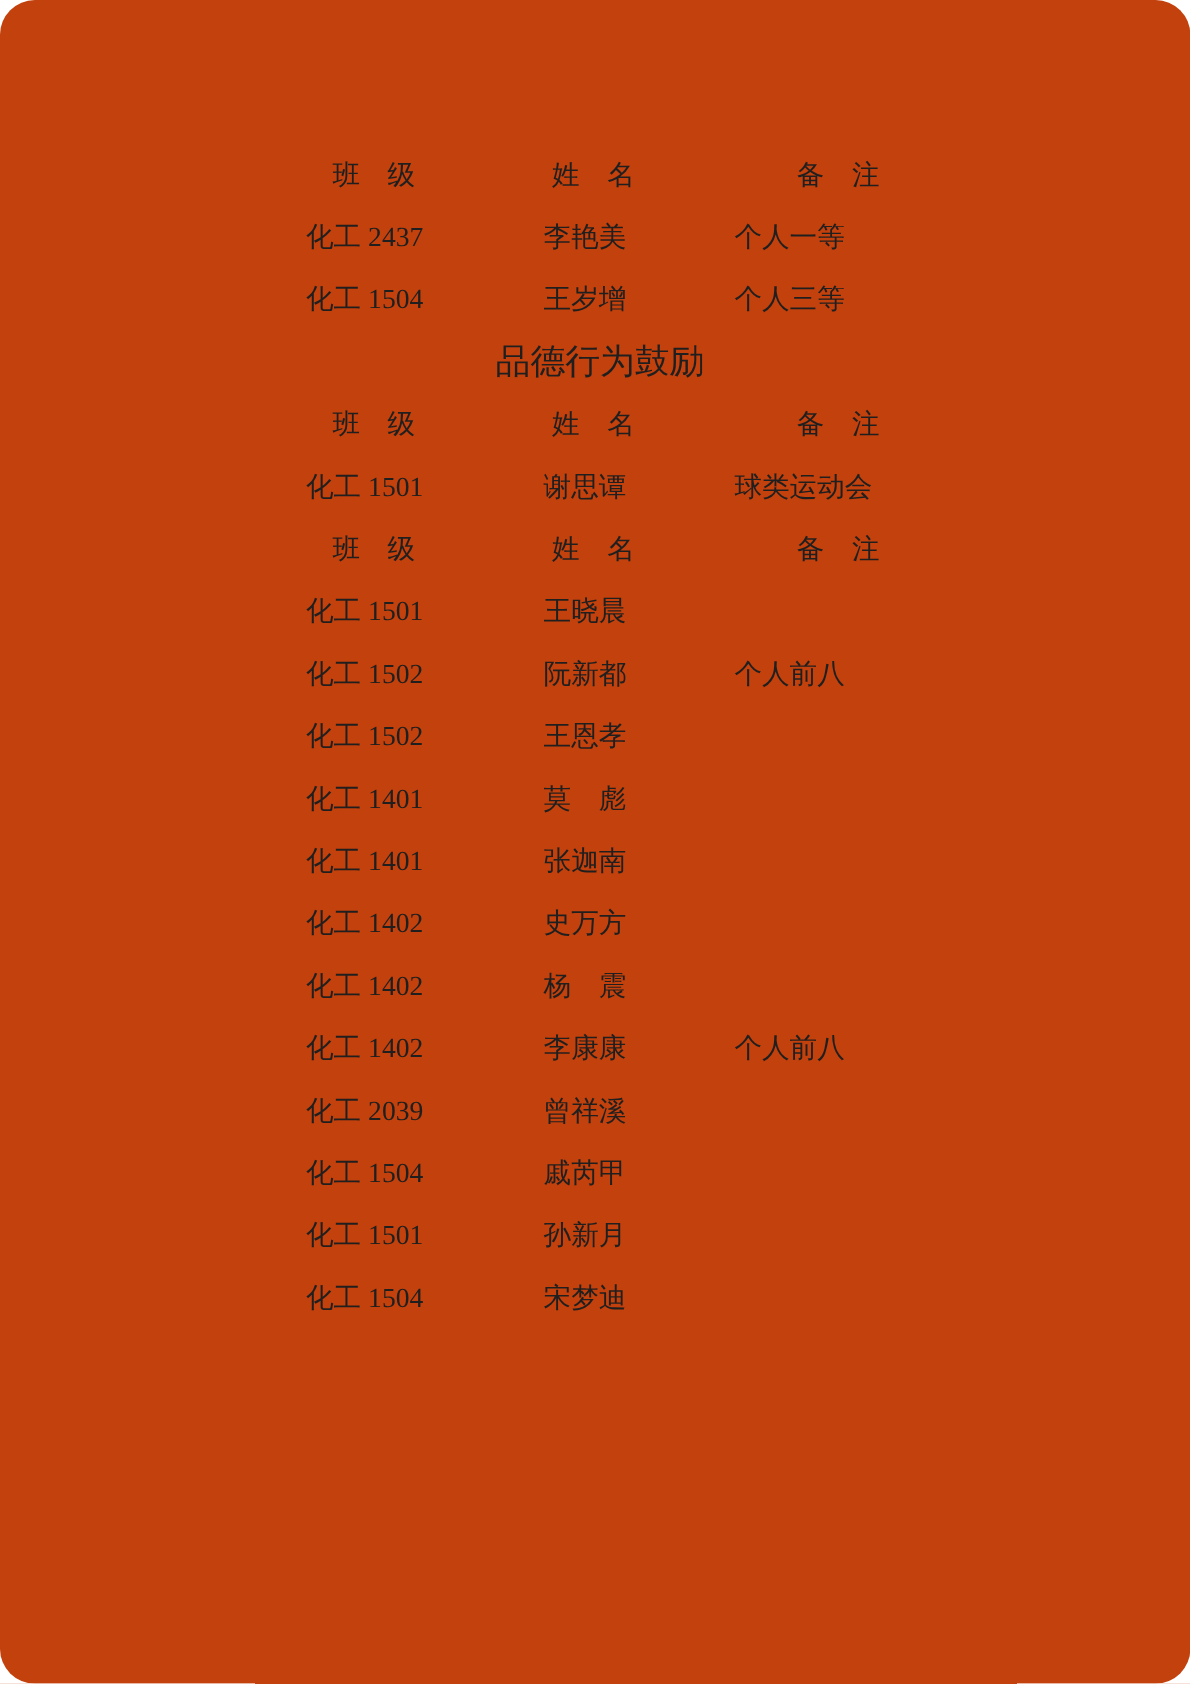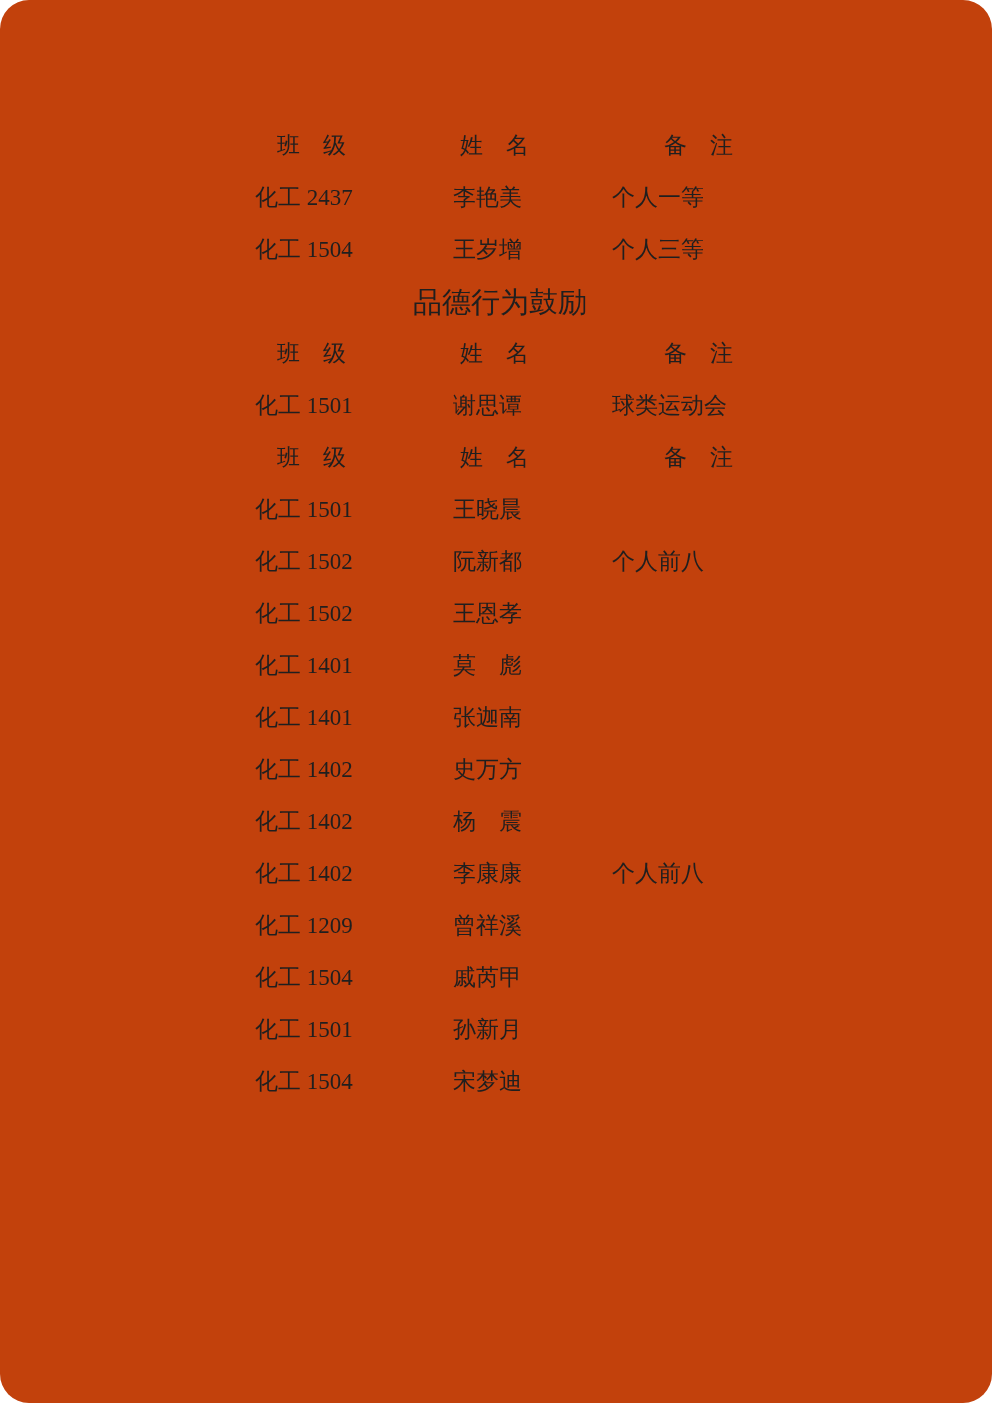--- a/index.html
+++ b/index.html
@@ -130,7 +130,7 @@
       <span class="cell c-remark">个人前八</span>
     </div>
     <div class="line">
-      <span class="cell c-class">化工 1209</span>
+      <span class="cell c-class">化工 2039</span>
       <span class="cell c-name">曾祥溪</span>
       <span class="cell c-remark"></span>
     </div>

